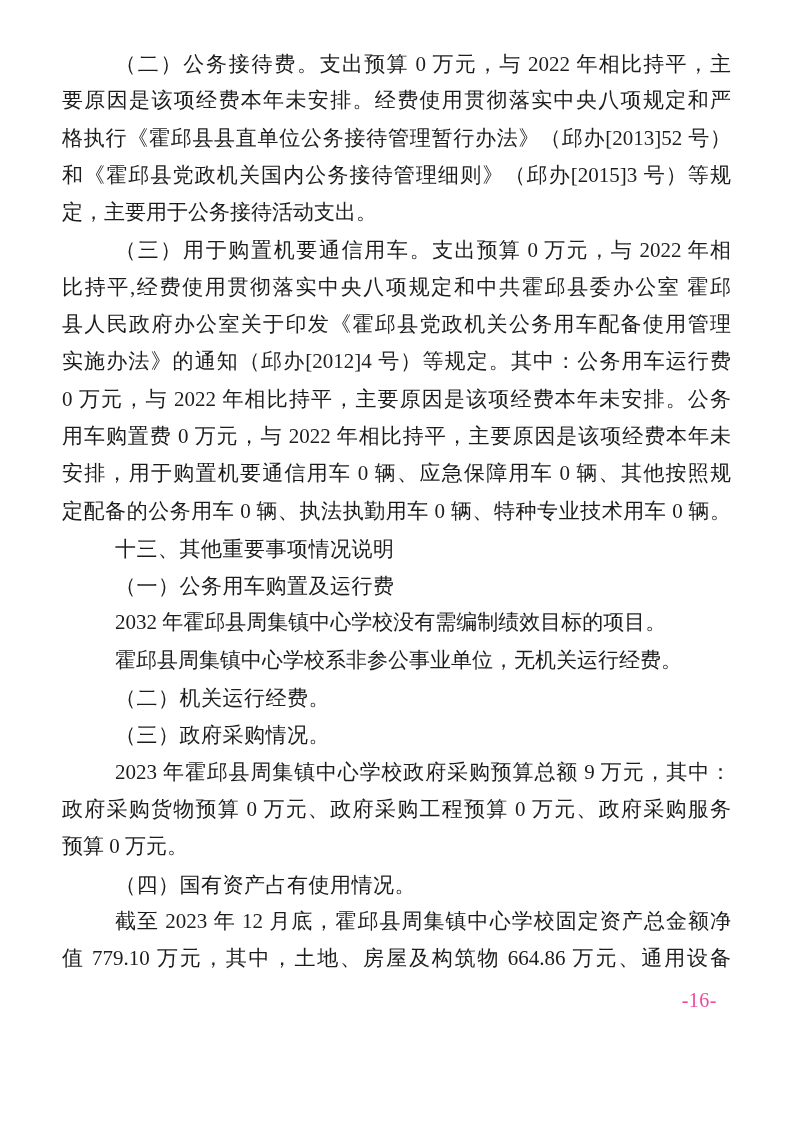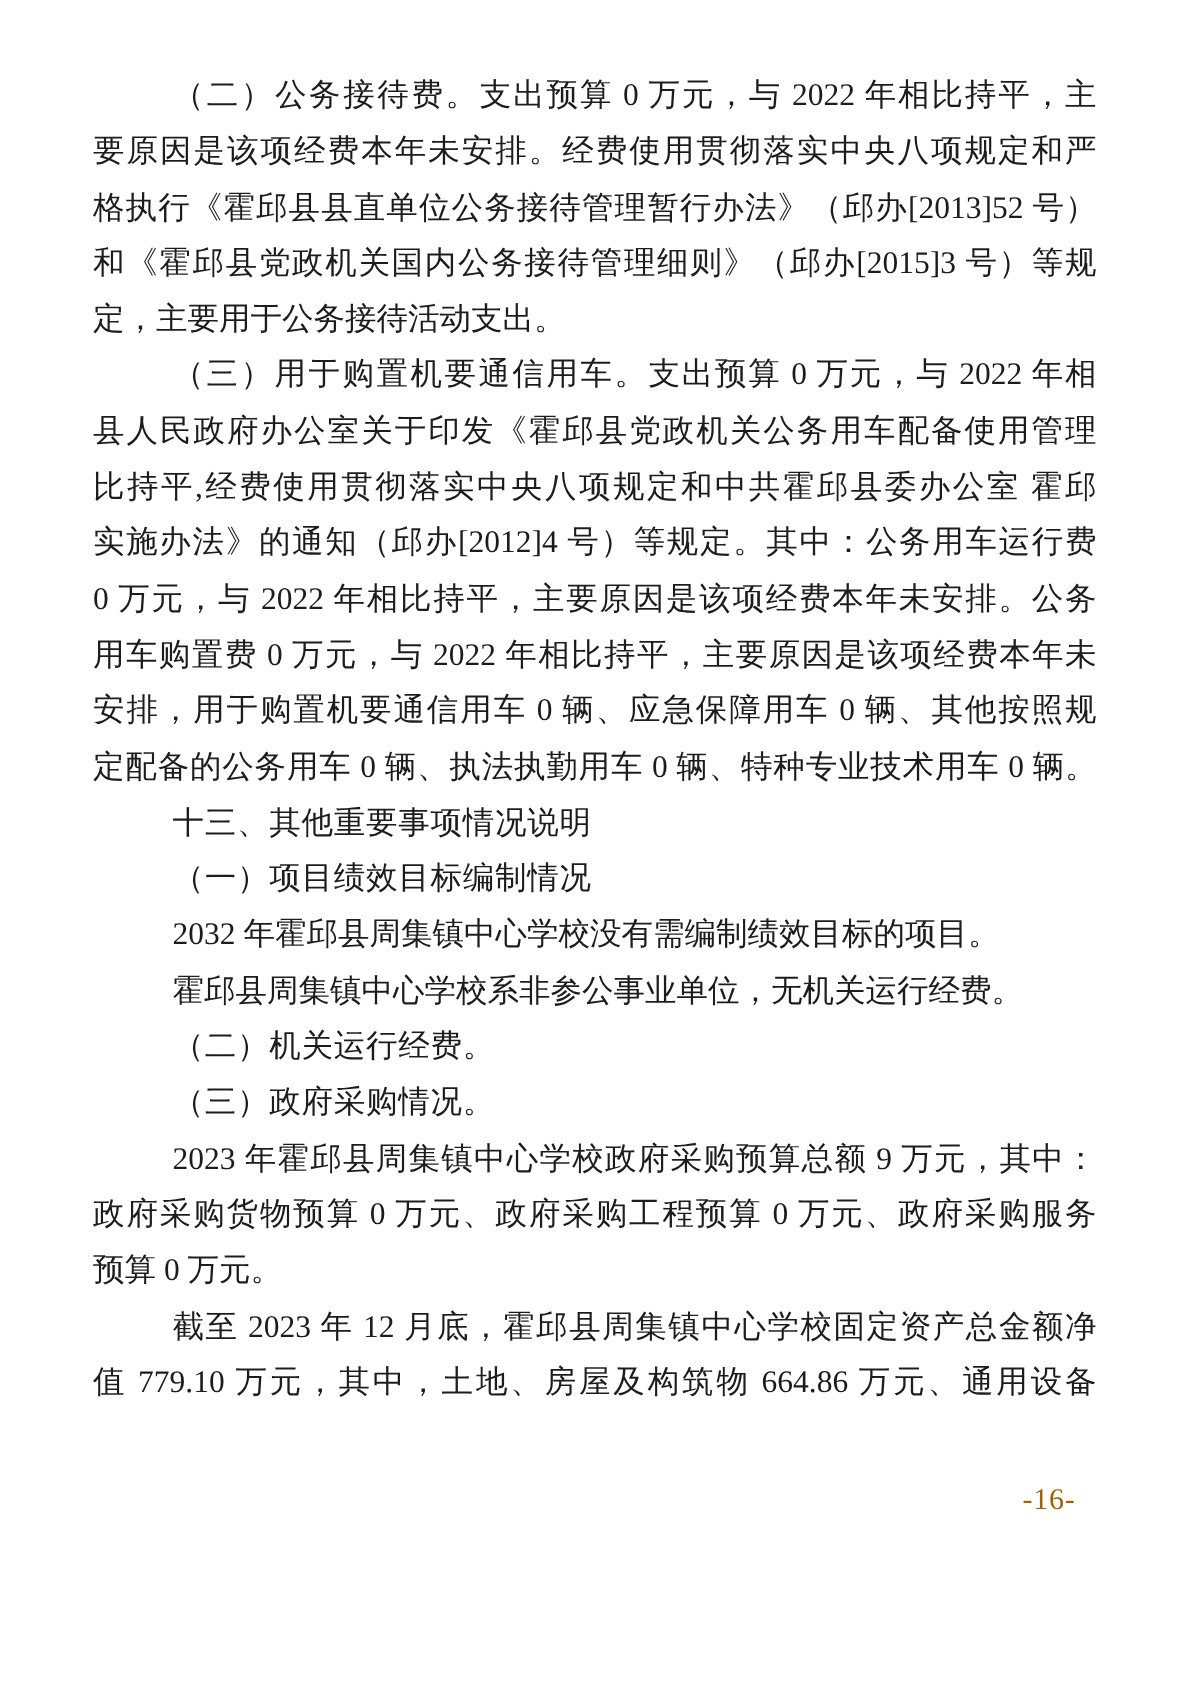--- a/index.html
+++ b/index.html
@@ -65,8 +65,8 @@
       <div class="line fill"><span class="run">和《霍邱县党政机关国内公务接待管理细则》（邱办[2015]3 号）等规</span></div>
       <div class="line"><span class="run">定，主要用于公务接待活动支出。</span></div>
       <div class="line indent fill"><span class="run bold">（三）用于购置机要通信用车。</span><span class="run">支出预算 0 万元，与 2022 年相</span></div>
+      <div class="line fill"><span class="run">比持平,经费使用贯彻落实中央八项规定和中共霍邱县委办公室 霍邱</span></div>
       <div class="line fill"><span class="run">县人民政府办公室关于印发《霍邱县党政机关公务用车配备使用管理</span></div>
-      <div class="line fill"><span class="run">比持平,经费使用贯彻落实中央八项规定和中共霍邱县委办公室 霍邱</span></div>
       <div class="line fill"><span class="run">实施办法》的通知（邱办[2012]4 号）等规定。其中：公务用车运行费</span></div>
       <div class="line fill"><span class="run">0 万元，与 2022 年相比持平，主要原因是该项经费本年未安排。公务</span></div>
       <div class="line fill"><span class="run">用车购置费 0 万元，与 2022 年相比持平，主要原因是该项经费本年未</span></div>

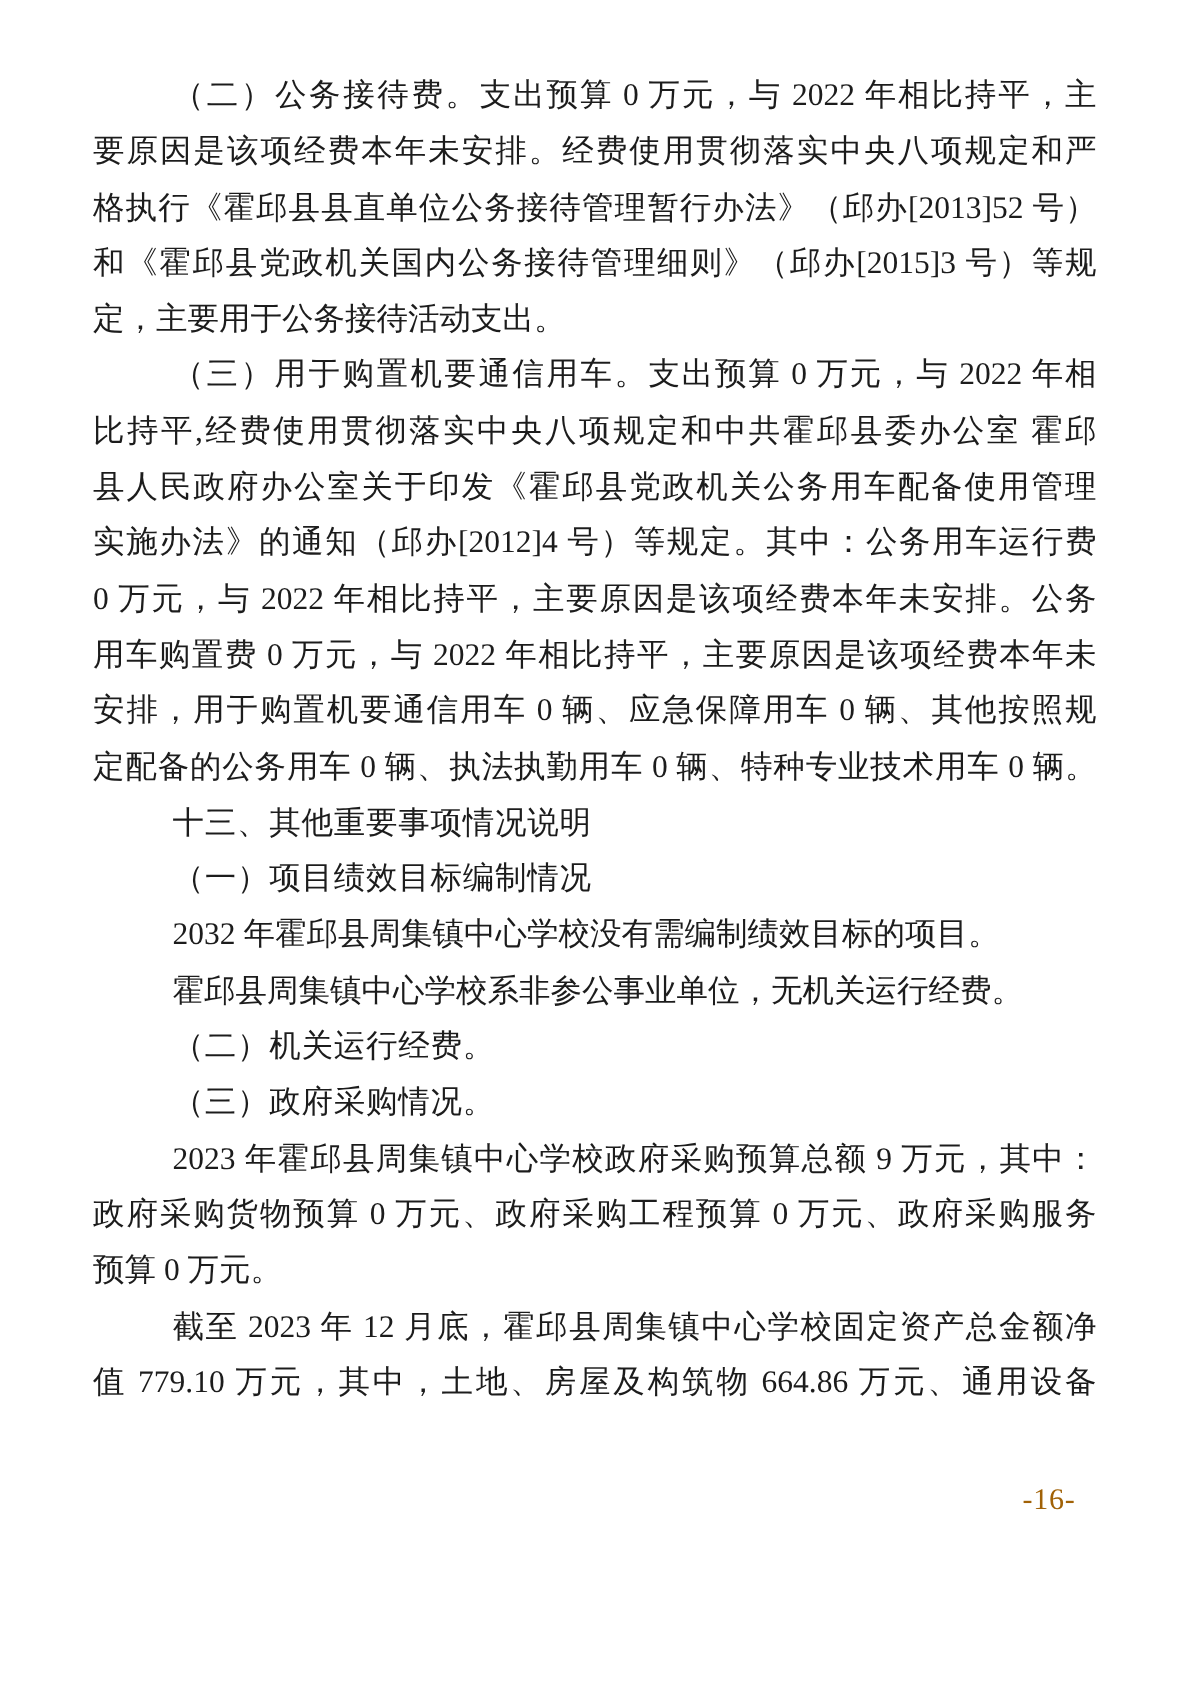--- a/index.html
+++ b/index.html
@@ -73,7 +73,7 @@
       <div class="line fill"><span class="run">安排，用于购置机要通信用车 0 辆、应急保障用车 0 辆、其他按照规</span></div>
       <div class="line fill"><span class="run">定配备的公务用车 0 辆、执法执勤用车 0 辆、特种专业技术用车 0 辆。</span></div>
       <div class="line indent"><span class="run bold">十三、其他重要事项情况说明</span></div>
-      <div class="line indent"><span class="run bold">（一）项目绩效目标编制情况</span></div>
+      <div class="line indent"><span class="run bold">（一）公务用车购置及运行费</span></div>
       <div class="line indent"><span class="run">2032 年霍邱县周集镇中心学校没有需编制绩效目标的项目。</span></div>
       <div class="line indent"><span class="run">霍邱县周集镇中心学校系非参公事业单位，无机关运行经费。</span></div>
       <div class="line indent"><span class="run bold">（二）机关运行经费。</span></div>

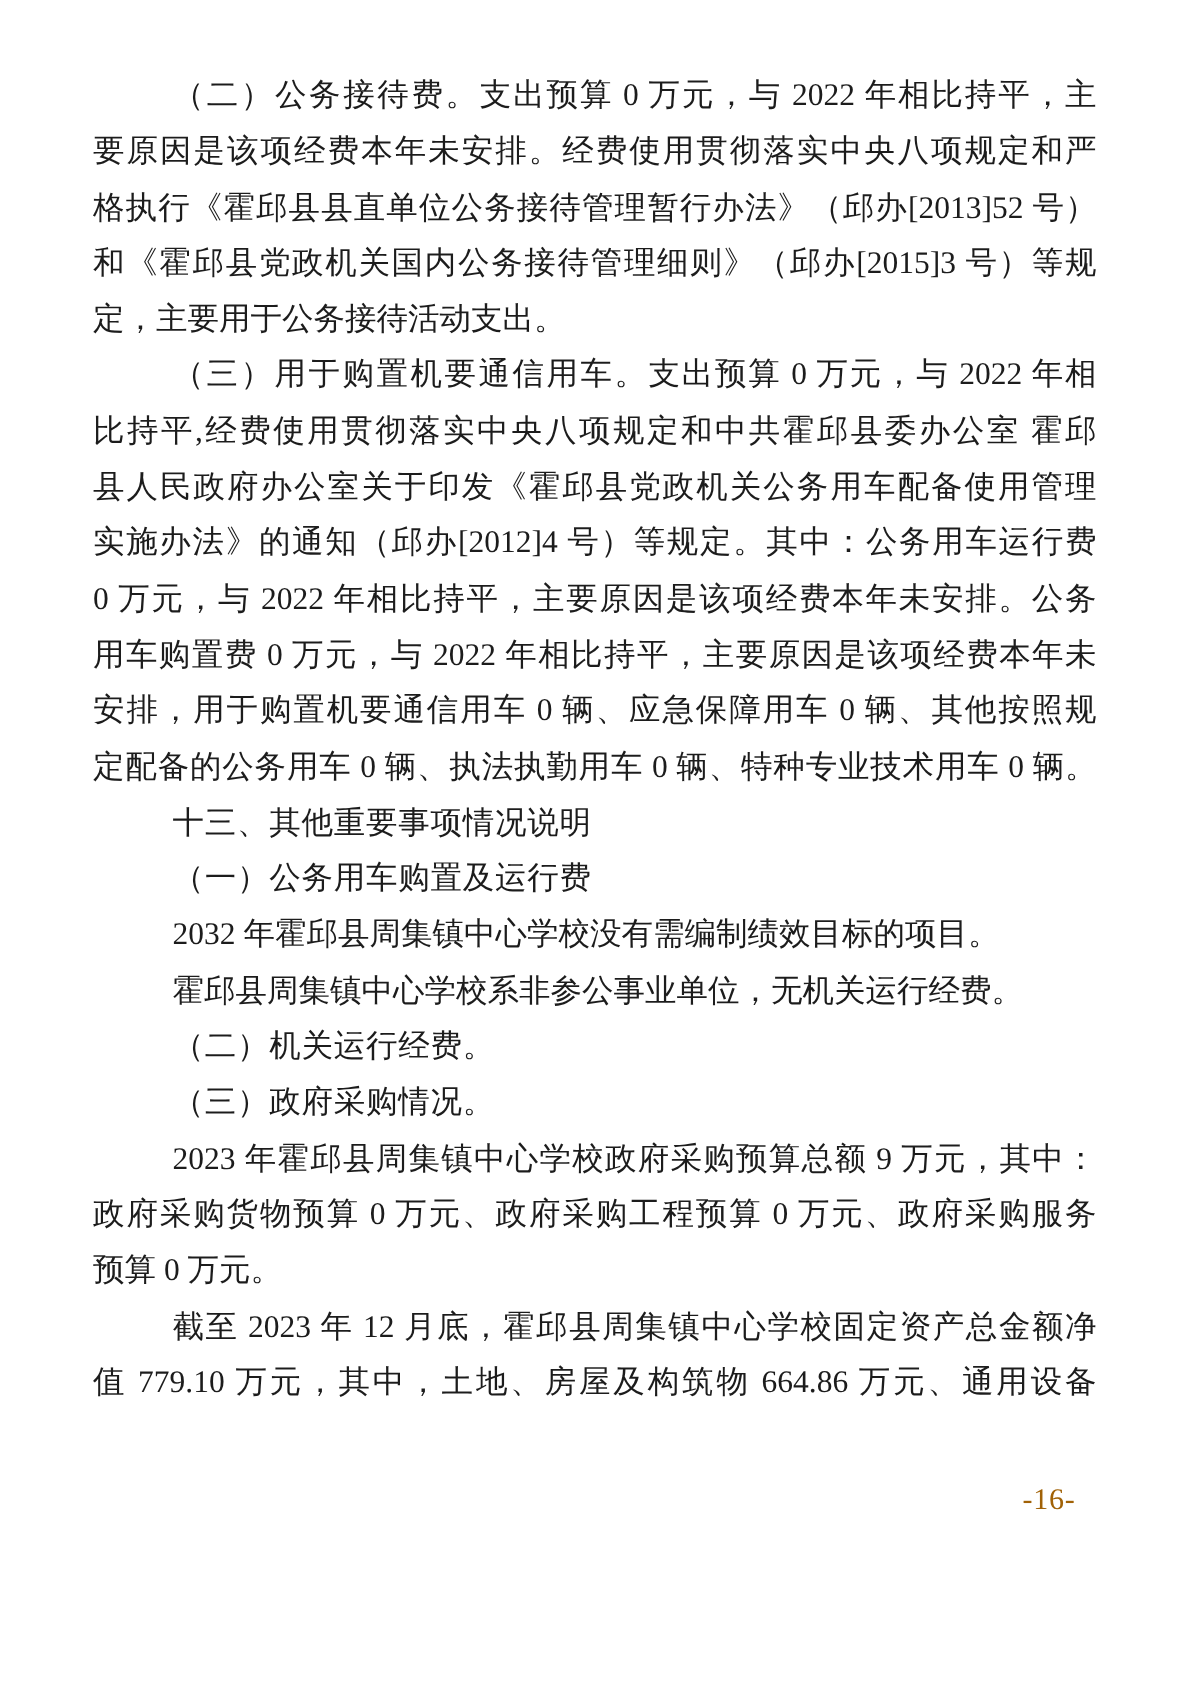--- a/index.html
+++ b/index.html
@@ -81,6 +81,7 @@
       <div class="line indent fill"><span class="run">2023 年霍邱县周集镇中心学校政府采购预算总额 9 万元，其中：</span></div>
       <div class="line fill"><span class="run">政府采购货物预算 0 万元、政府采购工程预算 0 万元、政府采购服务</span></div>
       <div class="line"><span class="run">预算 0 万元。</span></div>
+      <div class="line indent"><span class="run bold">（四）国有资产占有使用情况。</span></div>
       <div class="line indent fill"><span class="run">截至 2023 年 12 月底，霍邱县周集镇中心学校固定资产总金额净</span></div>
       <div class="line fill"><span class="run">值 779.10 万元，其中，土地、房屋及构筑物 664.86 万元、通用设备</span></div>
     </div>

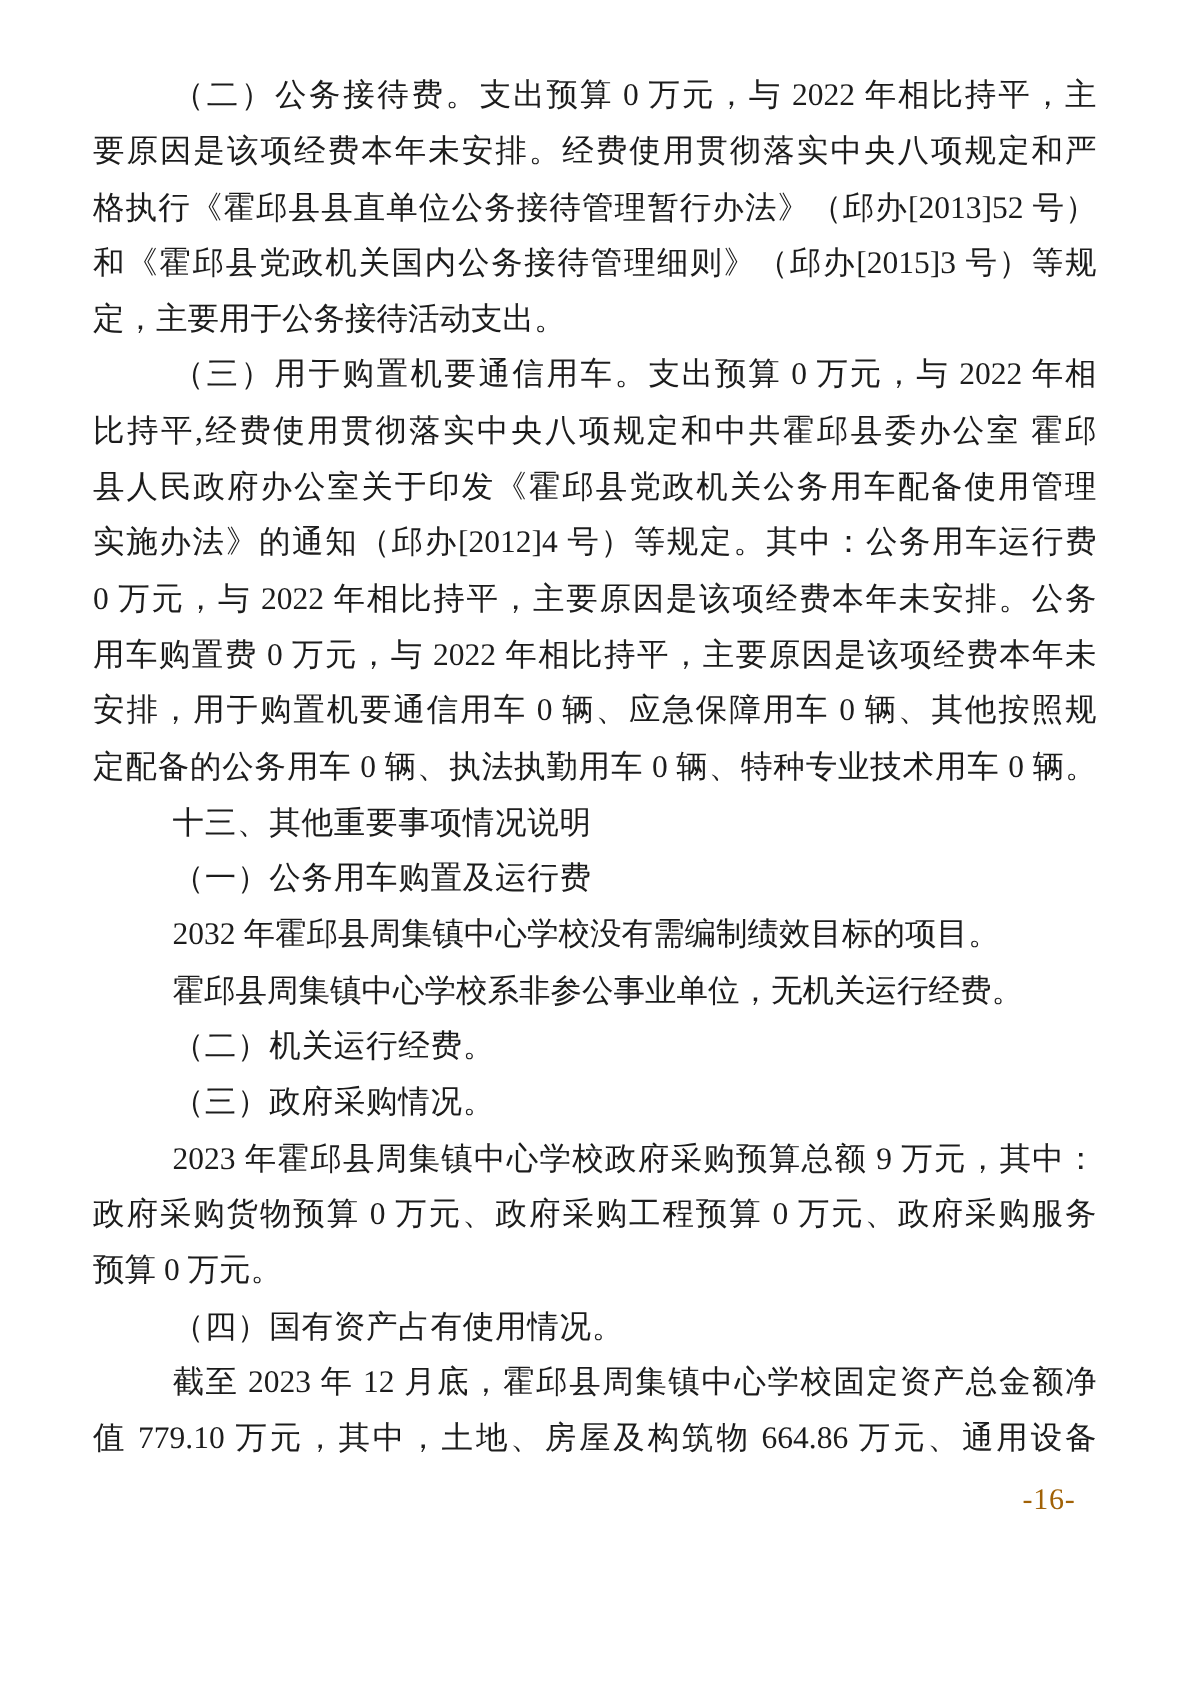--- a/index.html
+++ b/index.html
@@ -50,7 +50,7 @@
     right: 76px;
     font-size: 20px;
     line-height: 24px;
-    color: #a16207;
+    color: #ec4899;
     letter-spacing: 0.5px;
   }
 </style>

